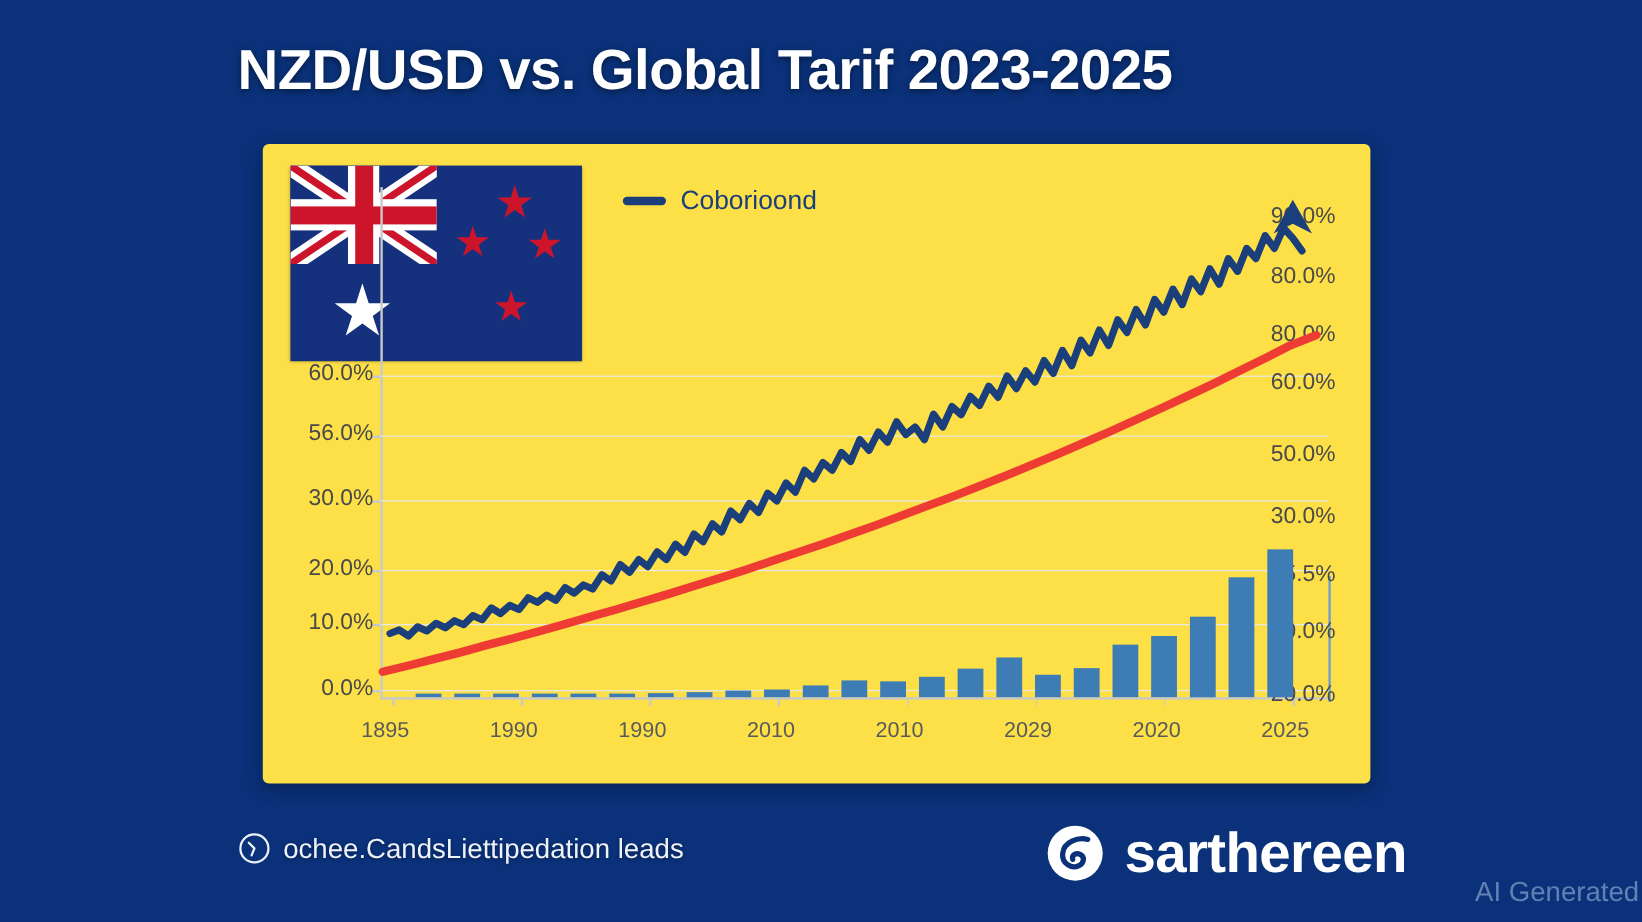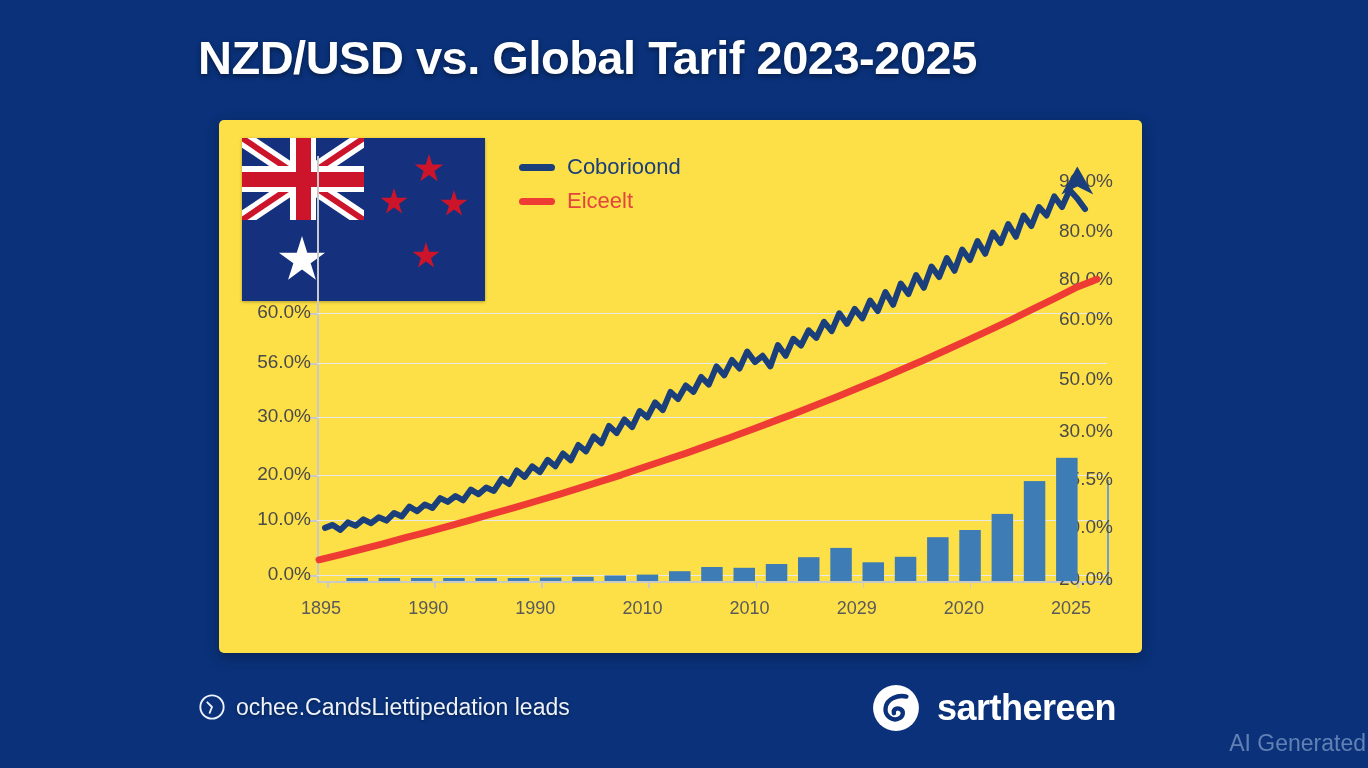--- a/index.html
+++ b/index.html
@@ -141,10 +141,6 @@
       <div class="lg-row">
         <span class="lg-swatch" style="background:#1b3f7a"></span>
         <span class="lg-label" style="color:#1b3f7a">Coborioond</span>
-      </div>
-      <div class="lg-row">
-        <span class="lg-swatch" style="background:#ee3b33"></span>
-        <span class="lg-label" style="color:#e2453c">Eiceelt</span>
       </div>
     </div>
 

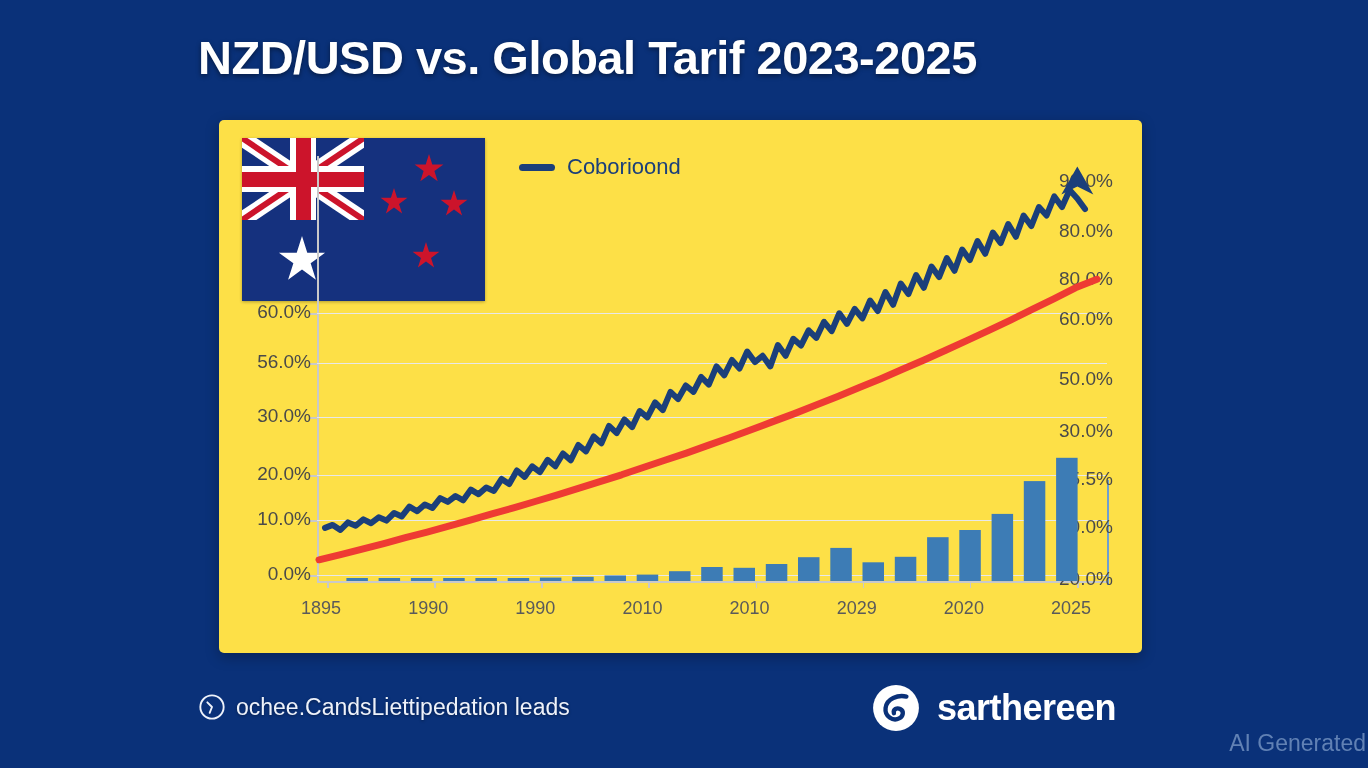--- a/index.html
+++ b/index.html
@@ -91,7 +91,7 @@
   #footer-text{font-size:23px;color:#eef2fa;margin-left:10px;white-space:nowrap;
     text-shadow:0 1px 3px rgba(0,0,0,.4);}
   #brand{position:absolute;left:855px;top:683px;display:flex;align-items:center;}
-  #brand-name{font-size:36px;color:#ffffff;font-weight:bold;margin-left:16px;letter-spacing:-0.5px;}
+  #brand-name{font-size:47px;color:#ffffff;font-weight:bold;margin-left:16px;letter-spacing:-0.5px;}
   #watermark{
     position:absolute;right:18px;top:730px;font-size:23px;color:#7e9cc8;opacity:.75;
   }

